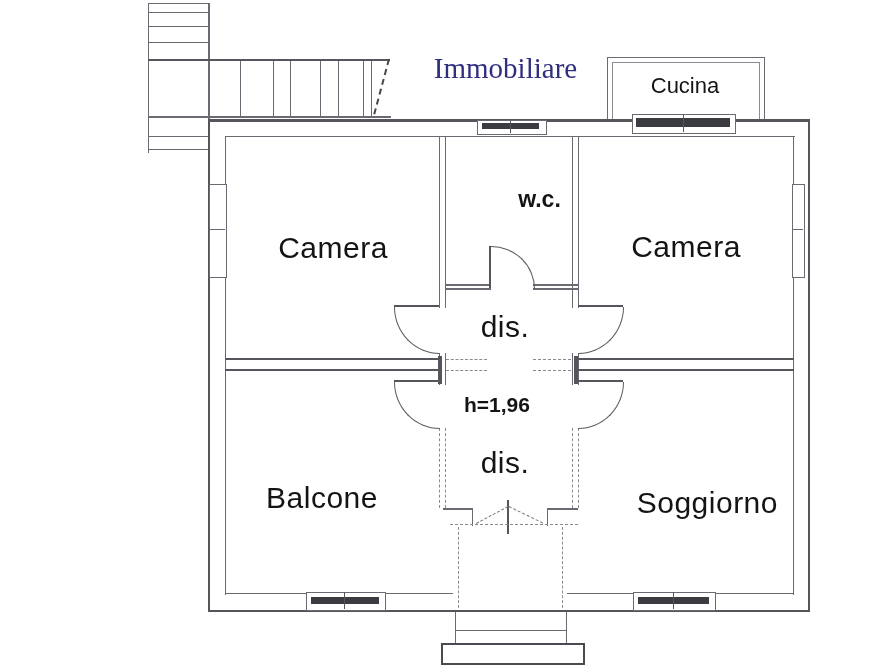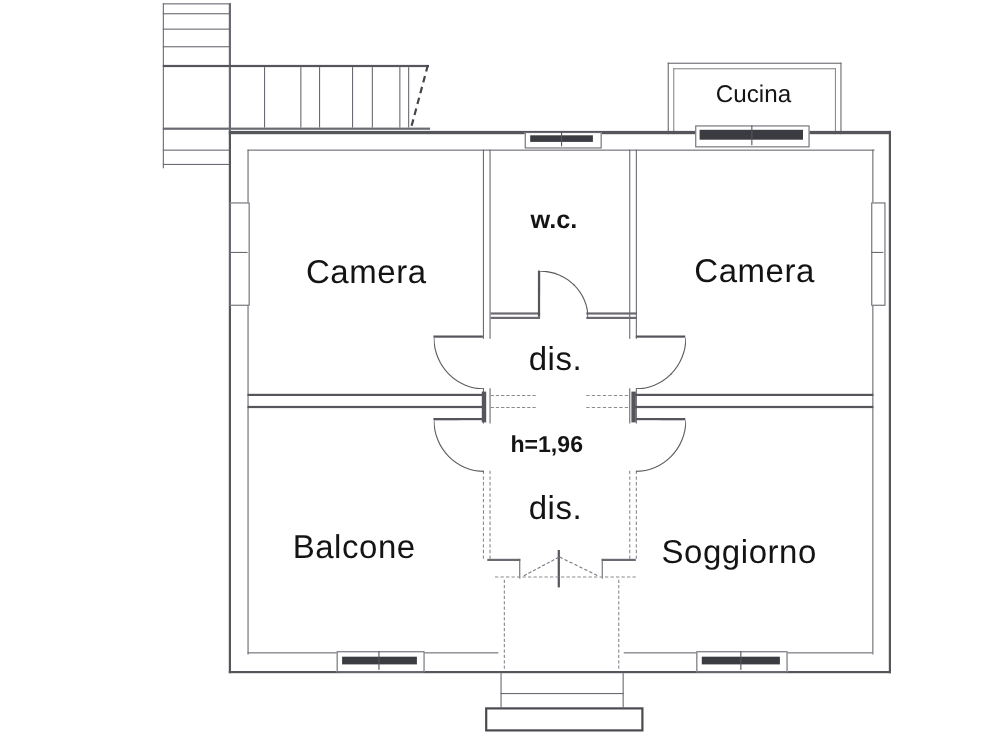--- a/index.html
+++ b/index.html
@@ -49,6 +49,7 @@
   </div>
 
   <div class="title">
+    <div>Immobiliare</div>
   </div>
 
   <div>

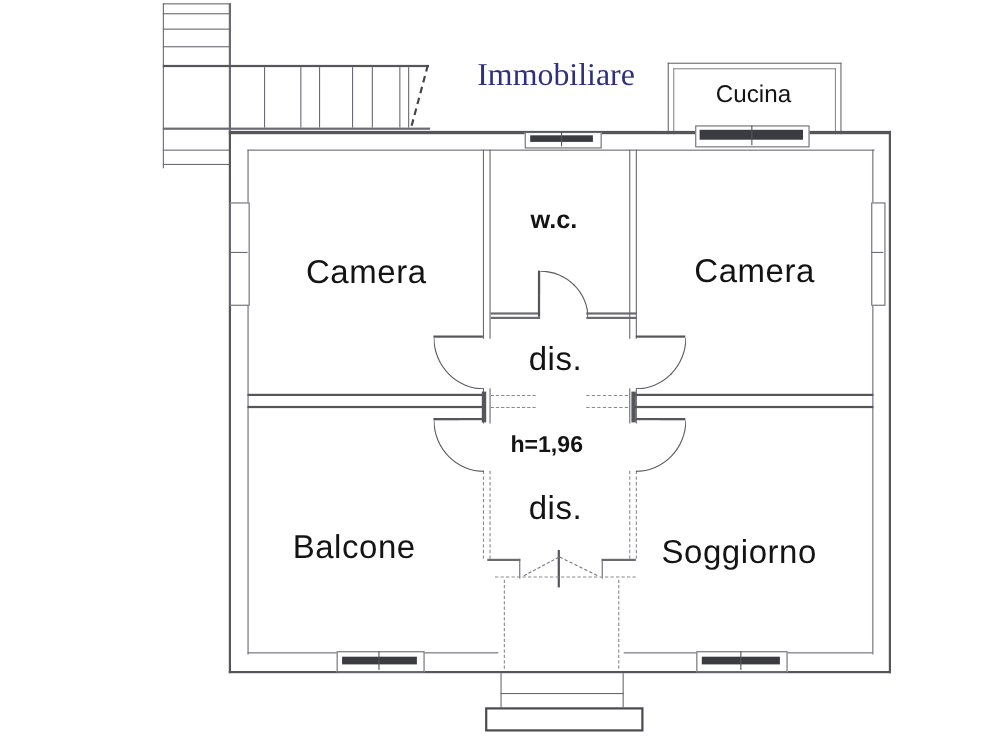--- a/index.html
+++ b/index.html
@@ -150,7 +150,7 @@
   <div class="ln thin" style="left:455px;top:630px;width:112px;height:1px;"></div>
   <div style="position:absolute;left:441px;top:643px;width:140px;height:18px;border:2px solid #4a4a50;background:#fff;"></div>
 
-  <div class="lbl" style="left:441px;top:186px;width:125px;font-size:23px;font-weight:700;">w.c.</div>
+  <div class="lbl" style="left:441px;top:186px;width:125px;font-size:23px;font-weight:700;padding-left:36px;">w.c.</div>
   <div class="lbl room" style="left:227px;top:231px;width:212px;">Camera</div>
   <div class="lbl room" style="left:580px;top:230px;width:212px;">Camera</div>
   <div class="lbl room" style="left:445px;top:310px;width:120px;">dis.</div>

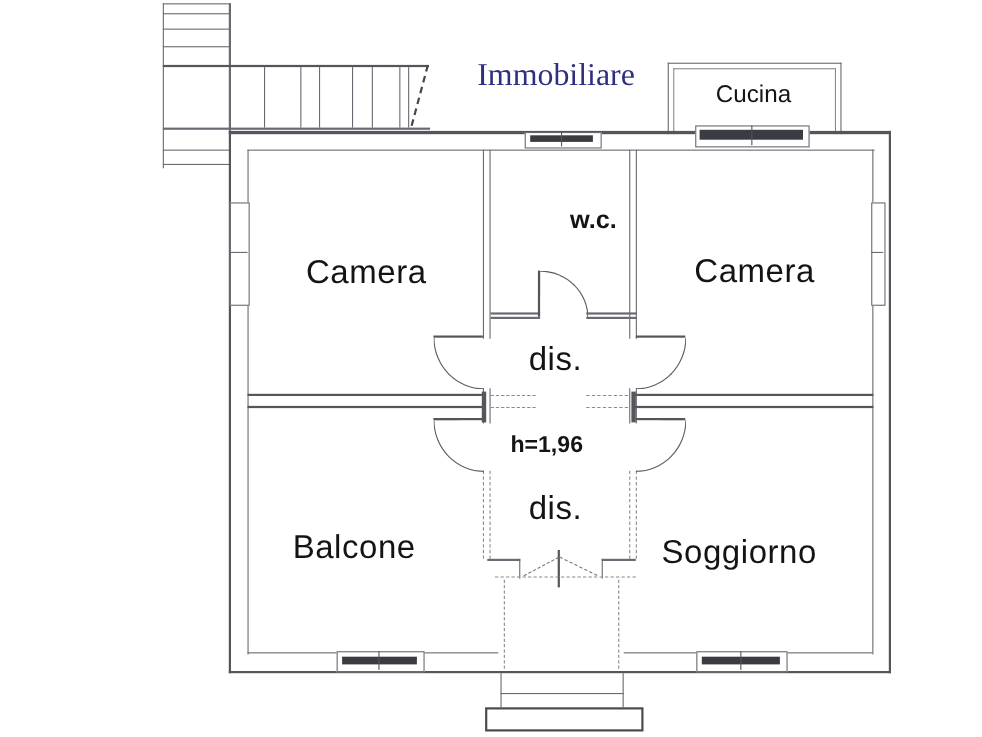--- a/index.html
+++ b/index.html
@@ -157,7 +157,7 @@
   <div class="lbl" style="left:422px;top:393px;width:150px;font-size:21px;font-weight:700;">h=1,96</div>
   <div class="lbl room" style="left:445px;top:446px;width:120px;">dis.</div>
   <div class="lbl room" style="left:216px;top:481px;width:212px;">Balcone</div>
-  <div class="lbl room" style="left:566px;top:486px;width:212px;">Soggiorno</div>
+  <div class="lbl room" style="left:566px;top:486px;width:212px;text-align:right;">Soggiorno</div>
 
 </div>
 

